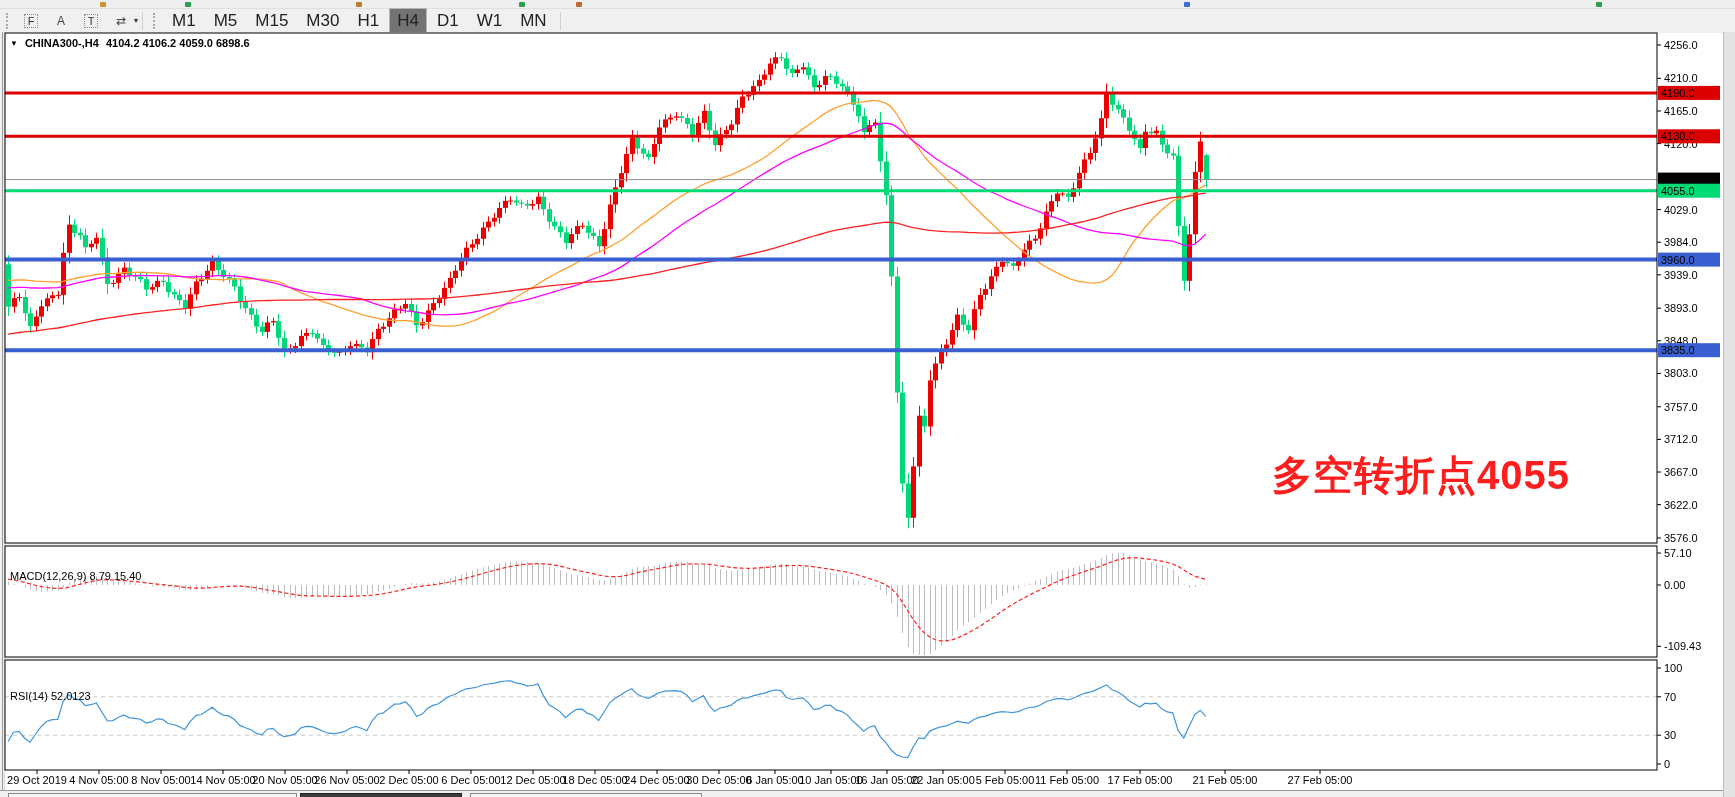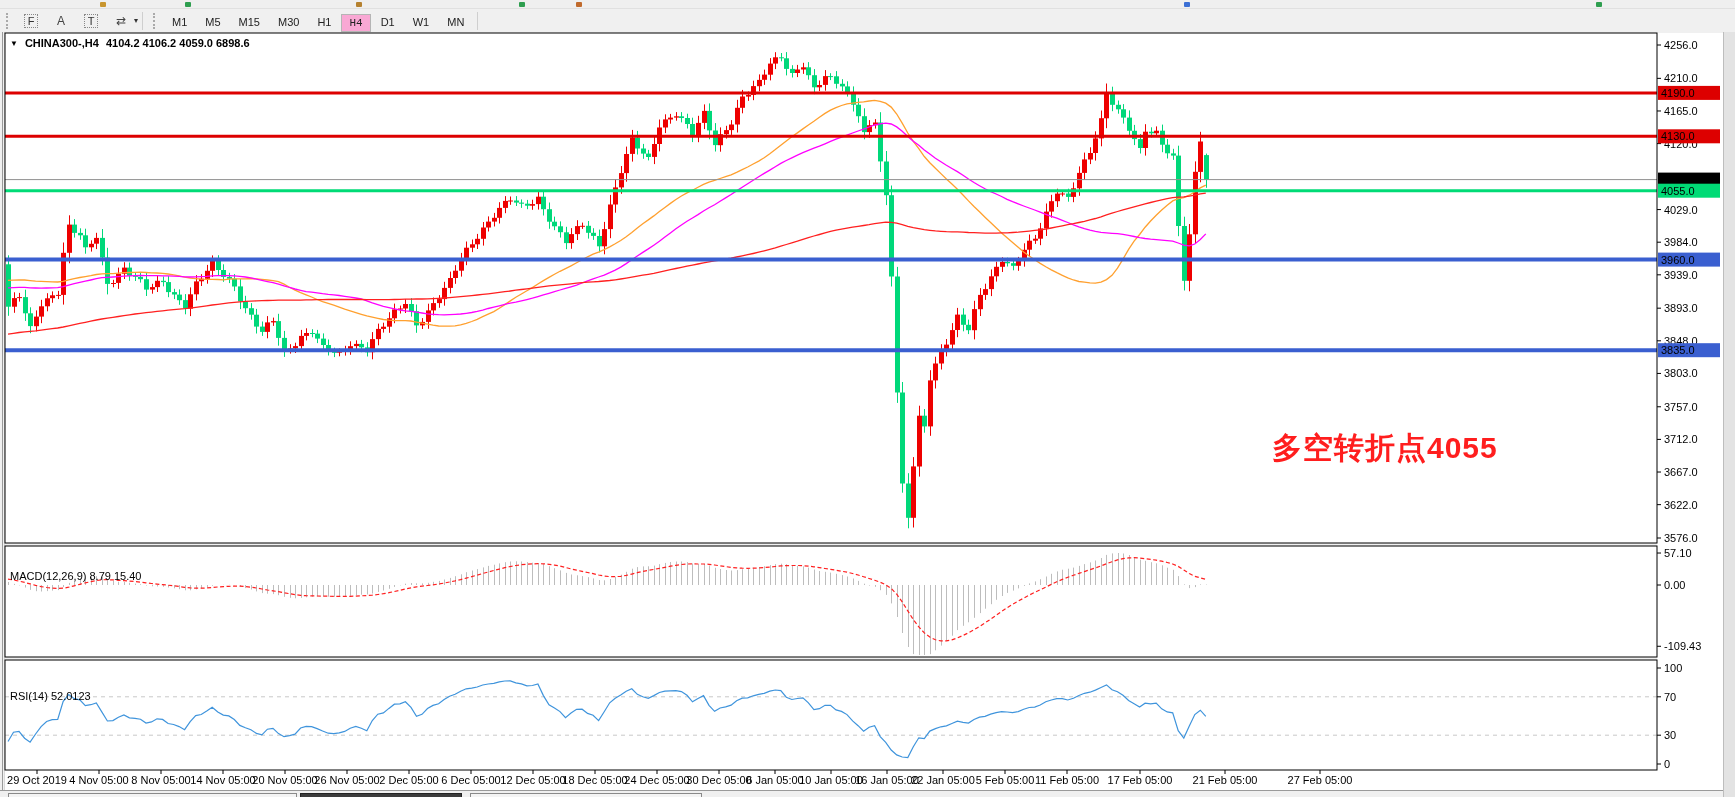--- a/index.html
+++ b/index.html
@@ -17,7 +17,7 @@
   .caret{font-size:8px;color:#333;margin-left:-2px;}
   .vsep{width:1px;height:18px;background:#cfcfcf;margin:0 4px;}
   .grip{width:5px;height:16px;border-left:2px dotted #aaa;margin:0 3px 0 6px;}
-  .tf-btn{font-size:11px;color:#222;padding:2px 7px;margin:0 1px;border:1px solid transparent;cursor:pointer;}
+  .tf-btn{font-size:17px;color:#222;padding:2px 7px;margin:0 1px;border:1px solid transparent;cursor:pointer;}
   .tf-btn.active{background:#f9a8d4;border:1px solid #b5b5b5;font-family:Liberation Mono, monospace;}
 
   

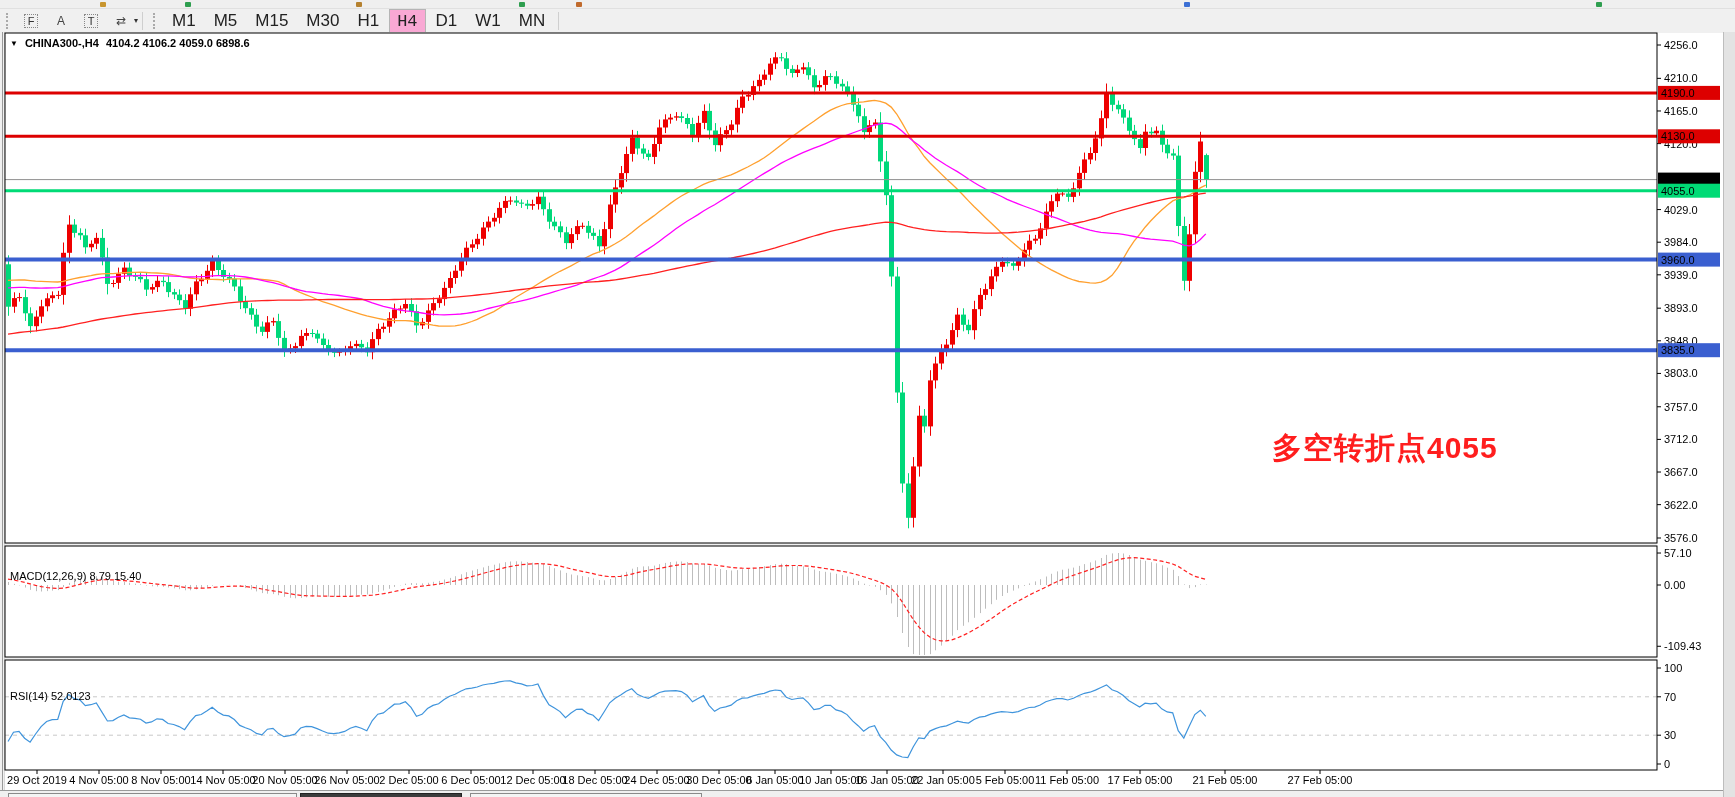--- a/index.html
+++ b/index.html
@@ -18,7 +18,7 @@
   .vsep{width:1px;height:18px;background:#cfcfcf;margin:0 4px;}
   .grip{width:5px;height:16px;border-left:2px dotted #aaa;margin:0 3px 0 6px;}
   .tf-btn{font-size:17px;color:#222;padding:2px 7px;margin:0 1px;border:1px solid transparent;cursor:pointer;}
-  .tf-btn.active{background:#f9a8d4;border:1px solid #b5b5b5;font-family:Liberation Mono, monospace;}
+  .tf-btn.active{background:#737373;border:1px solid #b5b5b5;}
 
   
   #chart-wrap{position:absolute;left:0;top:32px;width:1735px;height:765px;background:#f0f0f0;}

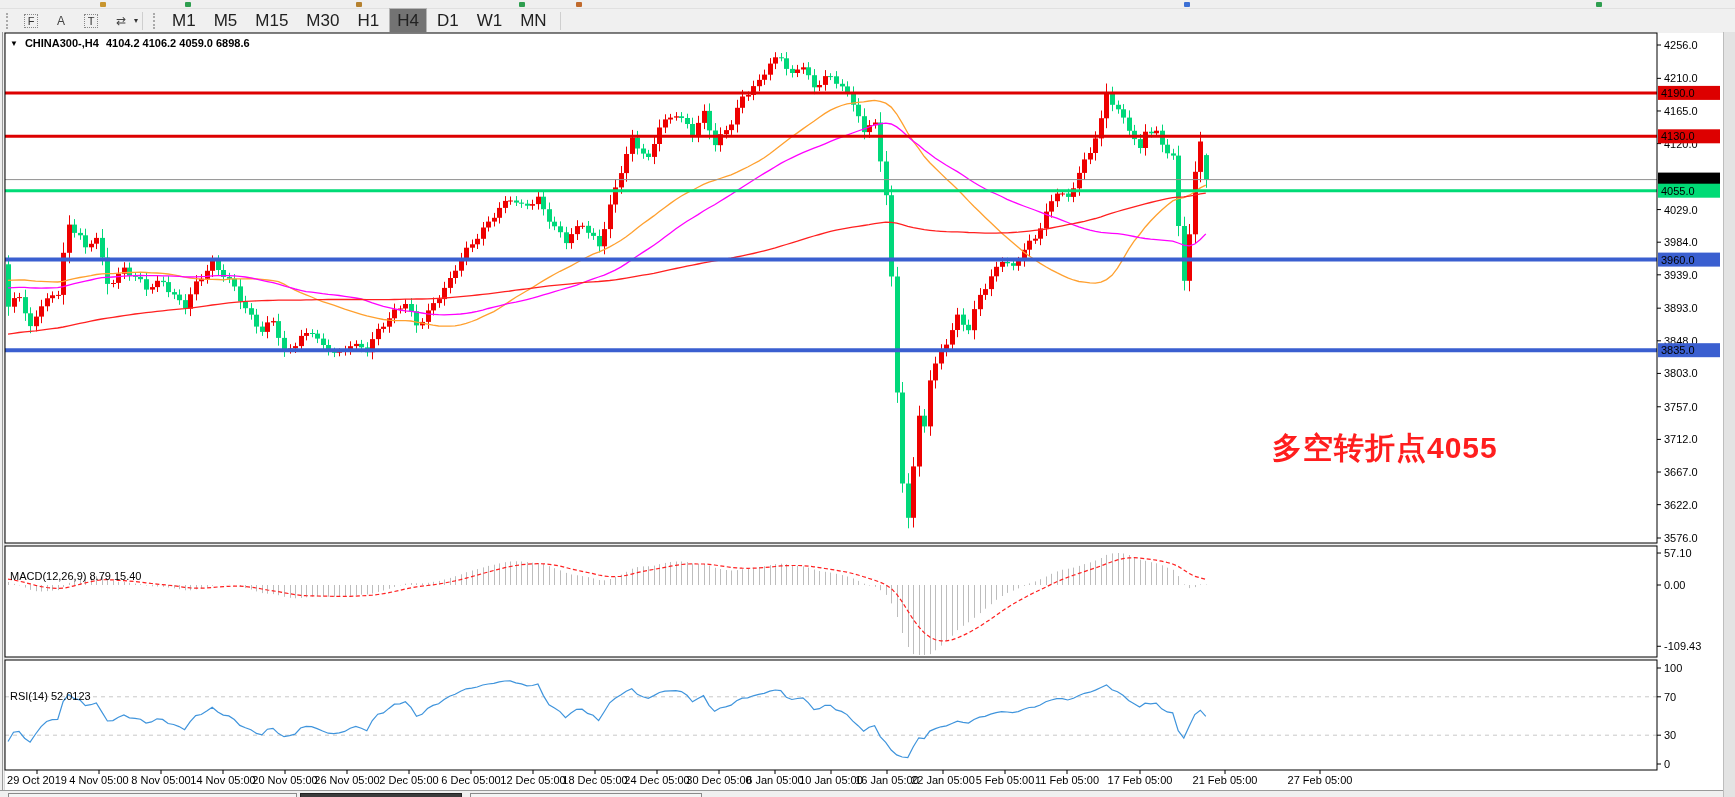--- a/index.html
+++ b/index.html
@@ -30,7 +30,7 @@
   #title-row .tri{font-size:8px;}
   #macd-label{left:10px;top:538px;}
   #rsi-label{left:10px;top:658px;}
-  #annotation{left:1272px;top:396px;font-size:30px;font-weight:bold;letter-spacing:1px;}
+  #annotation{left:1272px;top:416px;font-size:40px;font-weight:bold;letter-spacing:1px;}
 
   #right-scroll{position:absolute;left:1723px;top:0px;width:12px;height:765px;background:#e3e3e3;border-left:1px solid #bdbdbd;}
   #bottom-strip{position:absolute;left:0;top:758px;width:1723px;height:7px;background:#f0f0f0;border-top:1px solid #9a9a9a;}

